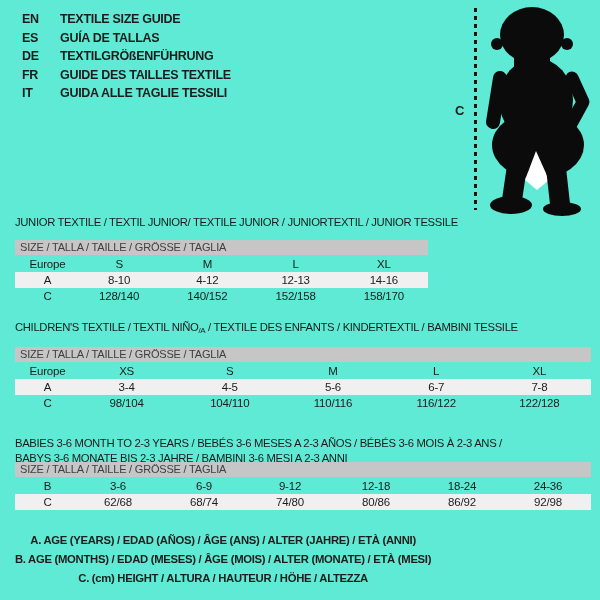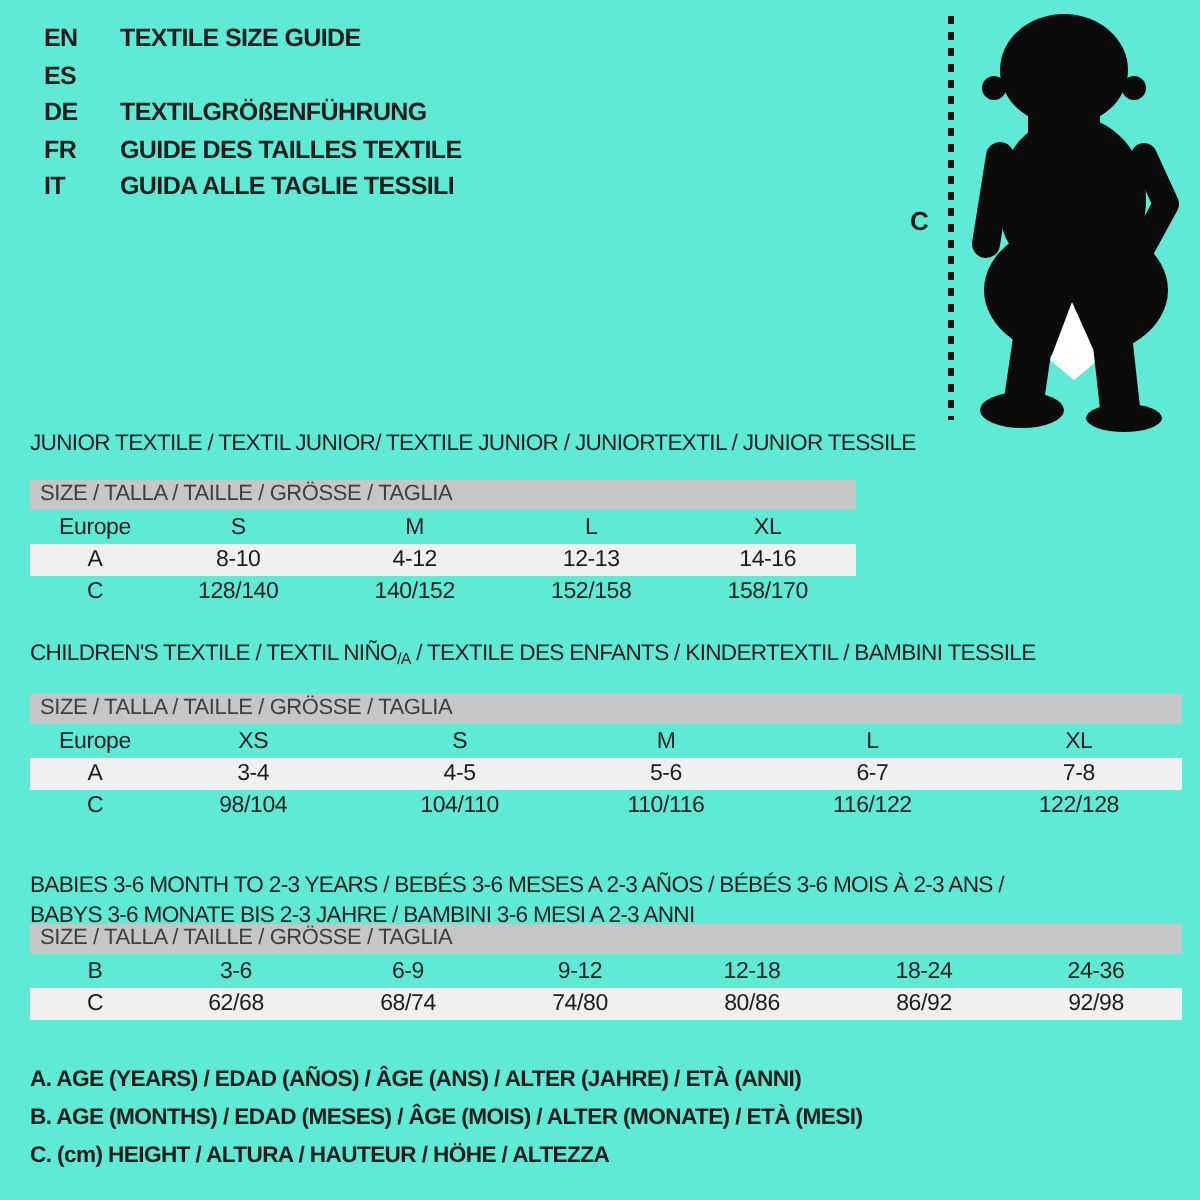--- a/index.html
+++ b/index.html
@@ -59,6 +59,7 @@
     </div>
     <div class="lang-row">
       <span class="lang-code">ES</span>
+      <span>GUÍA DE TALLAS</span>
     </div>
     <div class="lang-row">
       <span class="lang-code">DE</span>

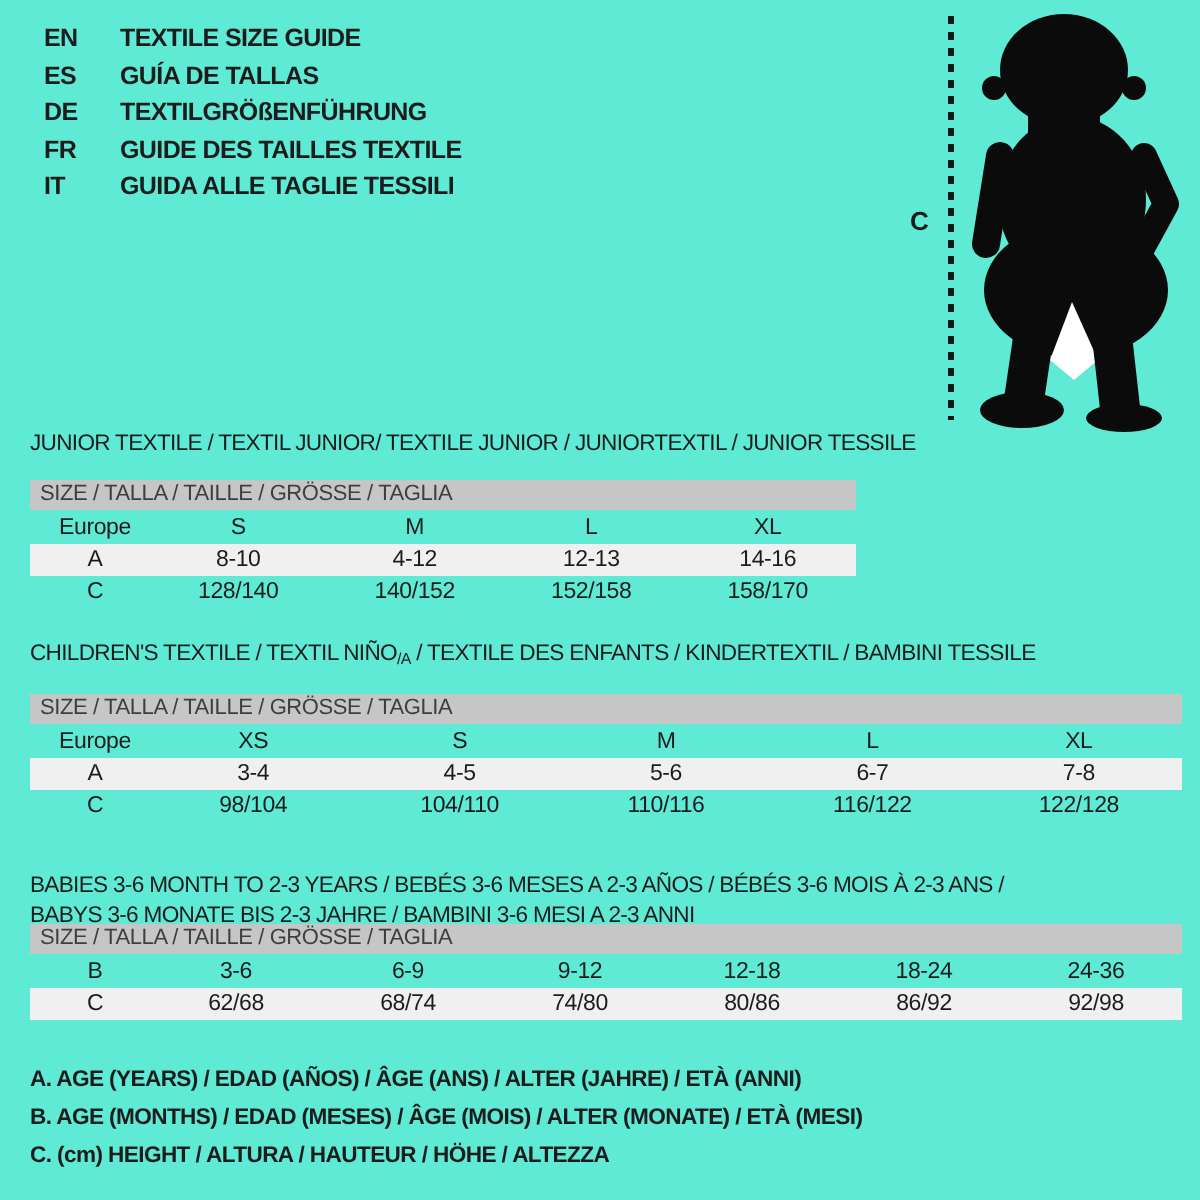--- a/index.html
+++ b/index.html
@@ -44,7 +44,7 @@
   .t-cell { flex:1; text-align:center; }
 
   
-  .footnotes { position:absolute; left:15px; top:531px; }
+  .footnotes { position:absolute; left:15px; top:531px;text-align:center; }
   .footnote { font-weight:bold; font-size:11.3px; line-height:18.8px; letter-spacing:-0.3px; }
 </style>
 </head>

